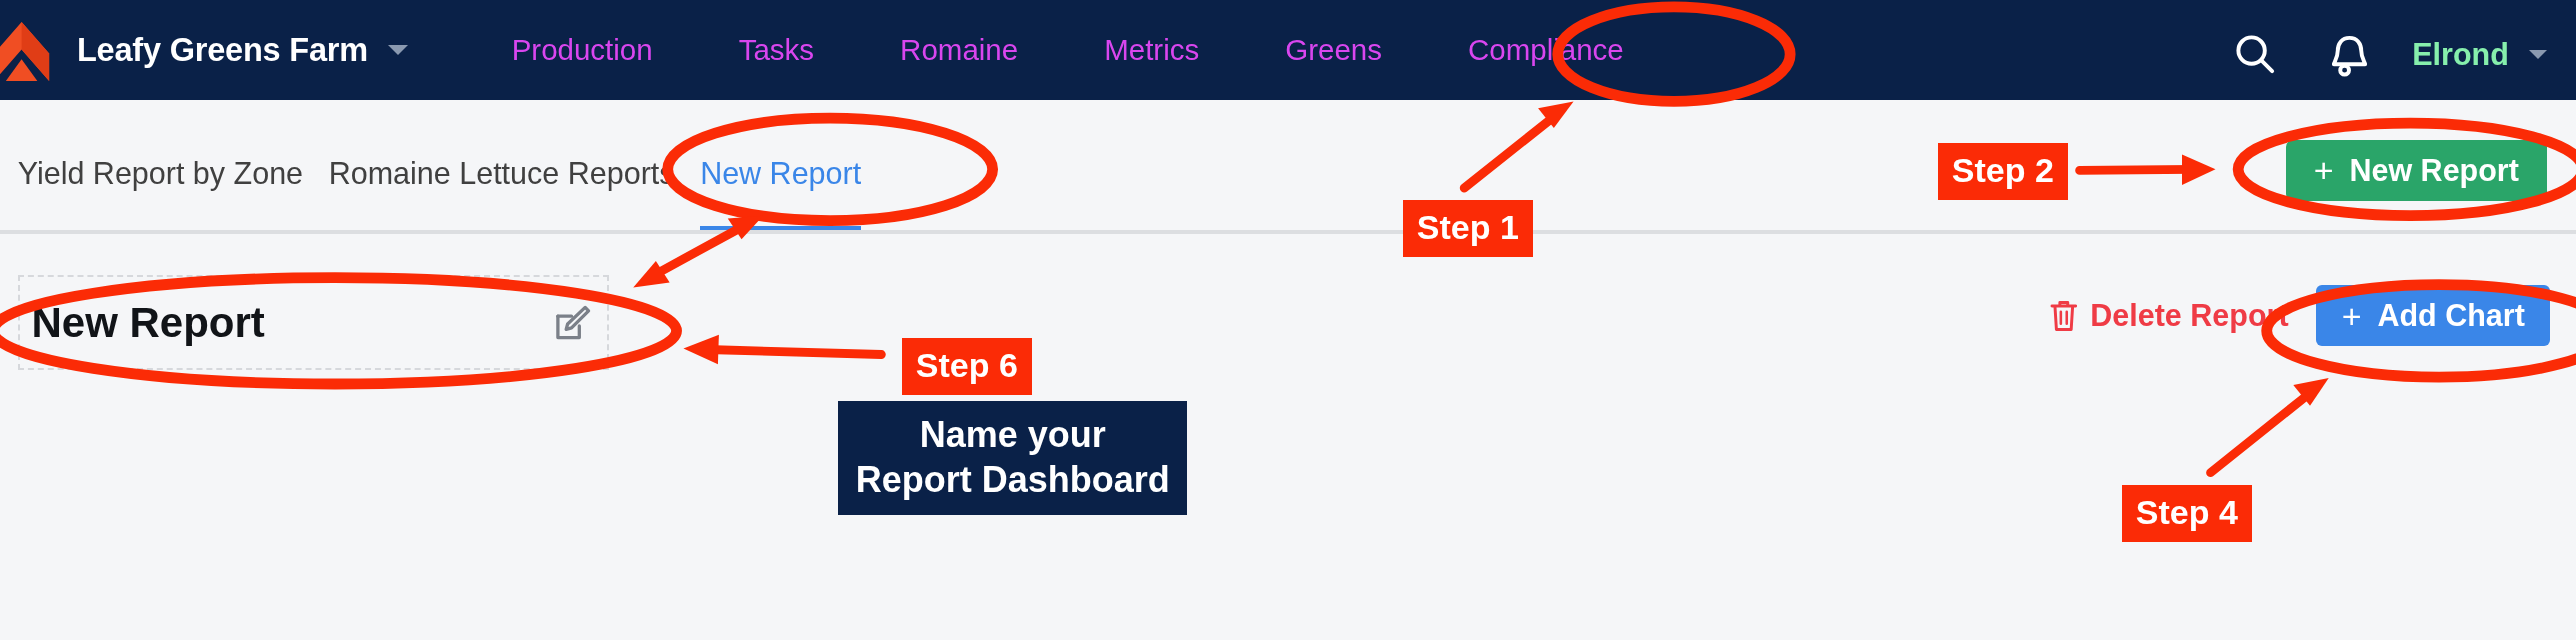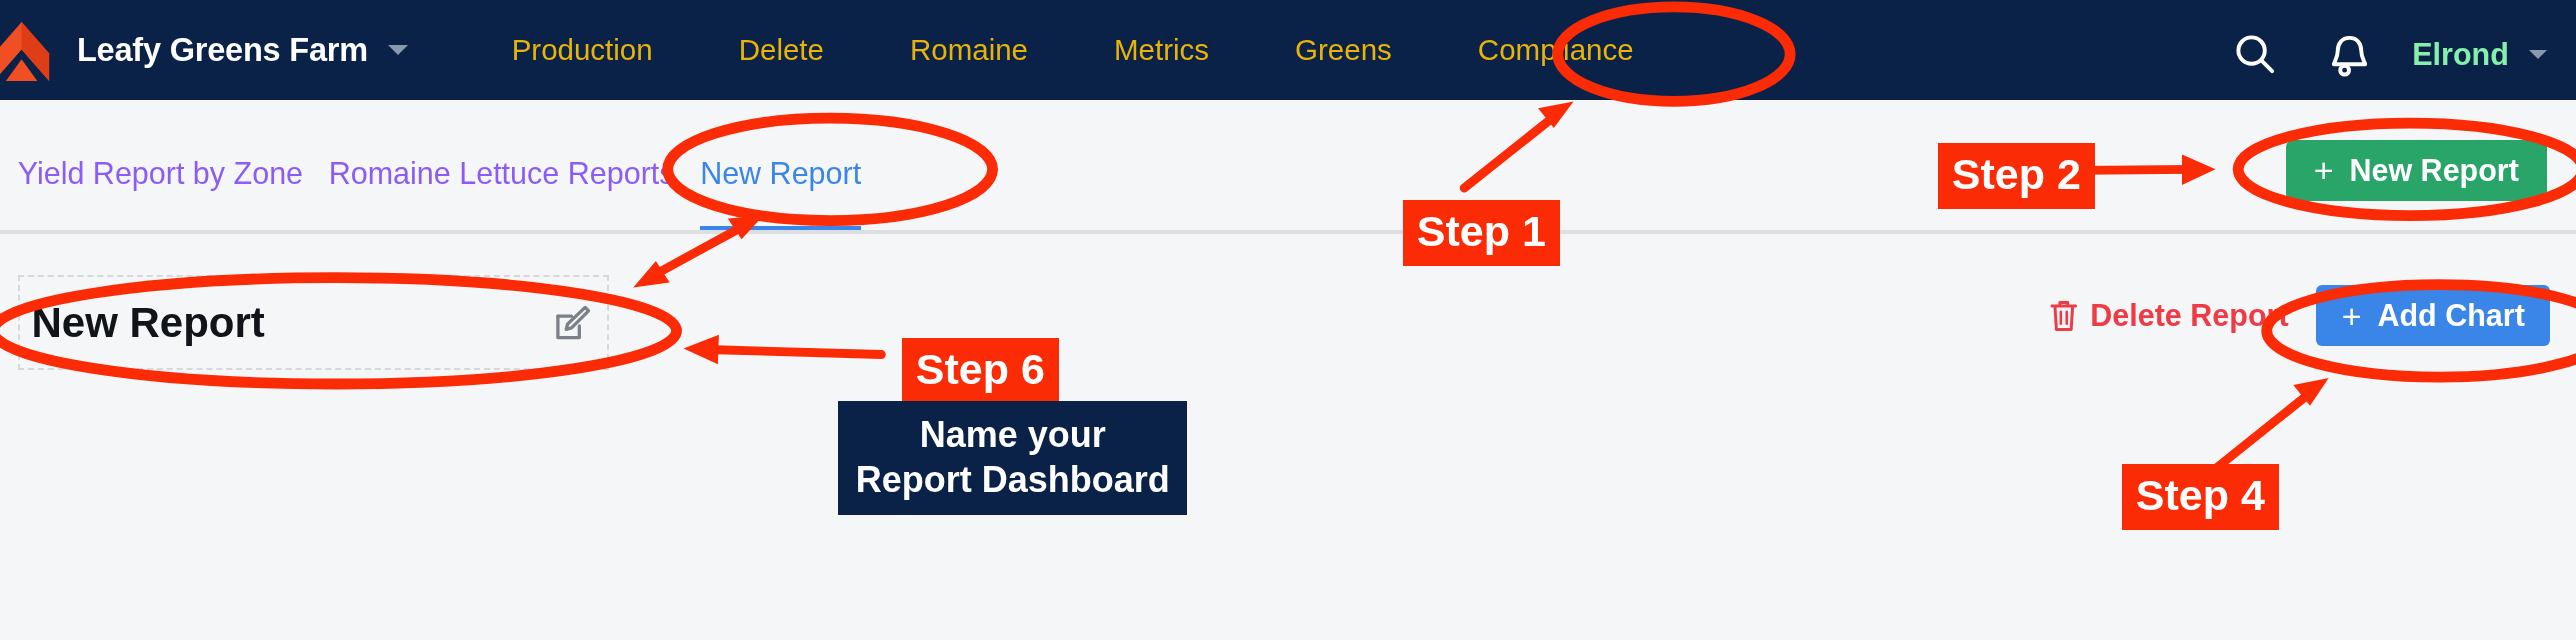--- a/index.html
+++ b/index.html
@@ -37,7 +37,7 @@
 
   .nav{display:flex;align-items:center;margin-left:104px;}
   .nav-item{
-    color:#eab308;font-size:29.5px;white-space:nowrap;padding:0 0;
+    color:#d946ef;font-size:29.5px;white-space:nowrap;padding:0 0;
     margin-right:86px;cursor:pointer;
   }
   .nav-item:last-child{margin-right:0;}

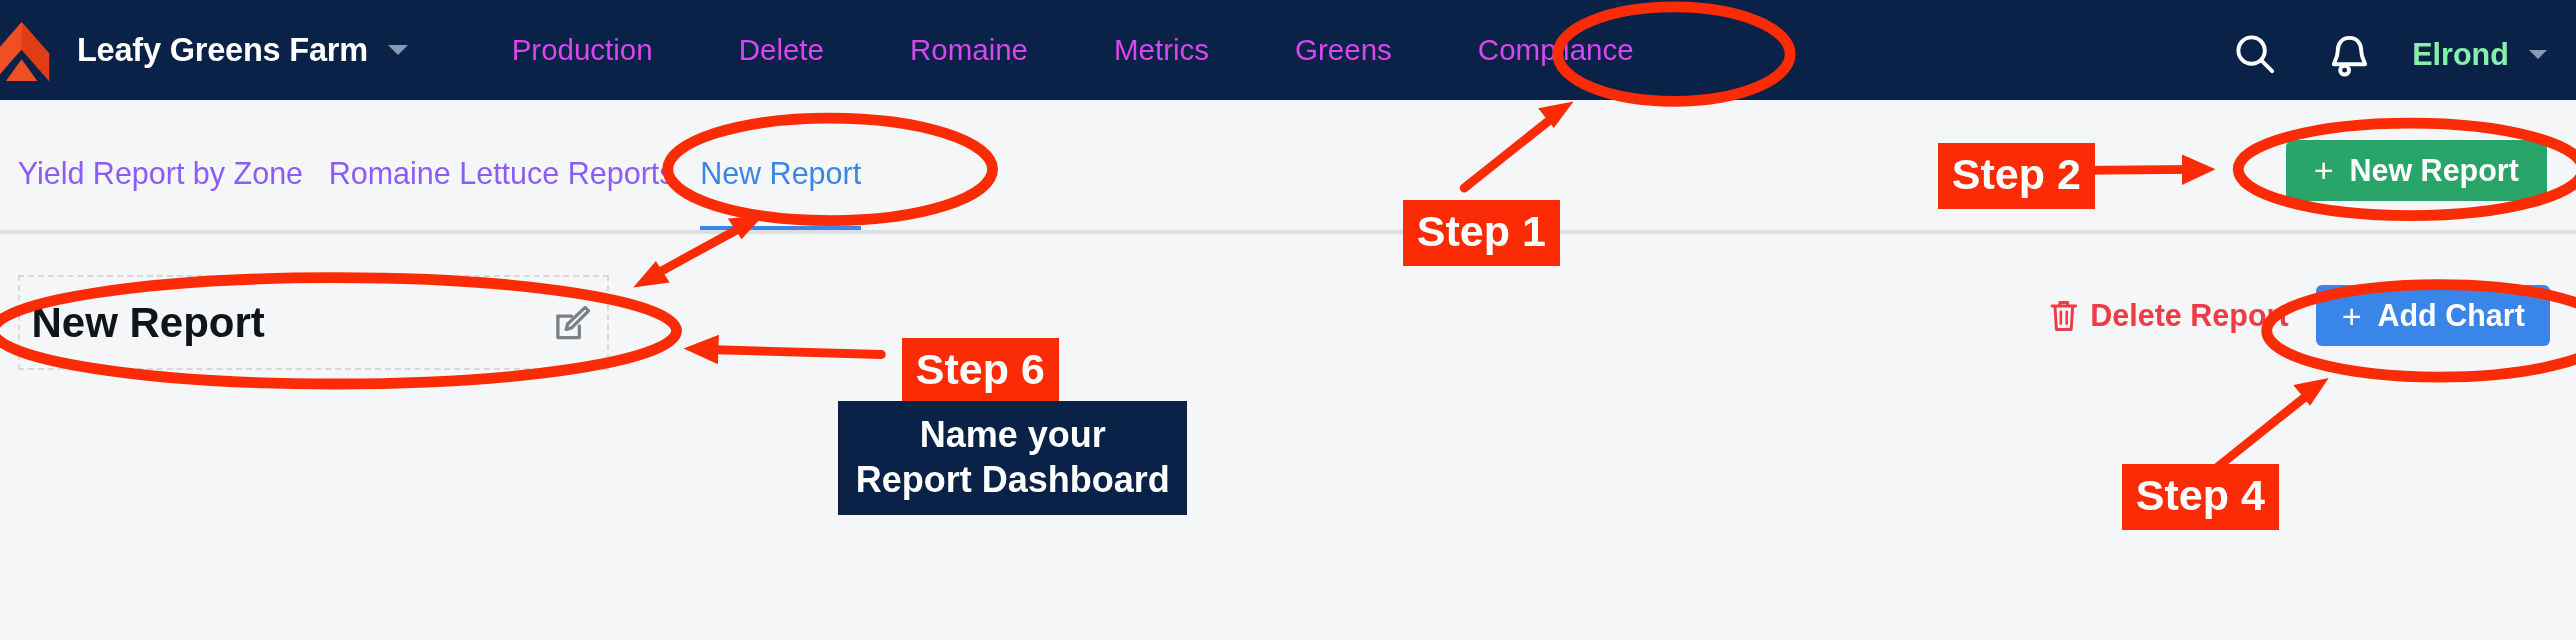--- a/index.html
+++ b/index.html
@@ -148,7 +148,7 @@
 
     <div class="nav">
       <div class="nav-item">Production</div>
-      <div class="nav-item">Delete</div>
+      <div class="nav-item">Tasks</div>
       <div class="nav-item">Romaine</div>
       <div class="nav-item">Metrics</div>
       <div class="nav-item">Greens</div>

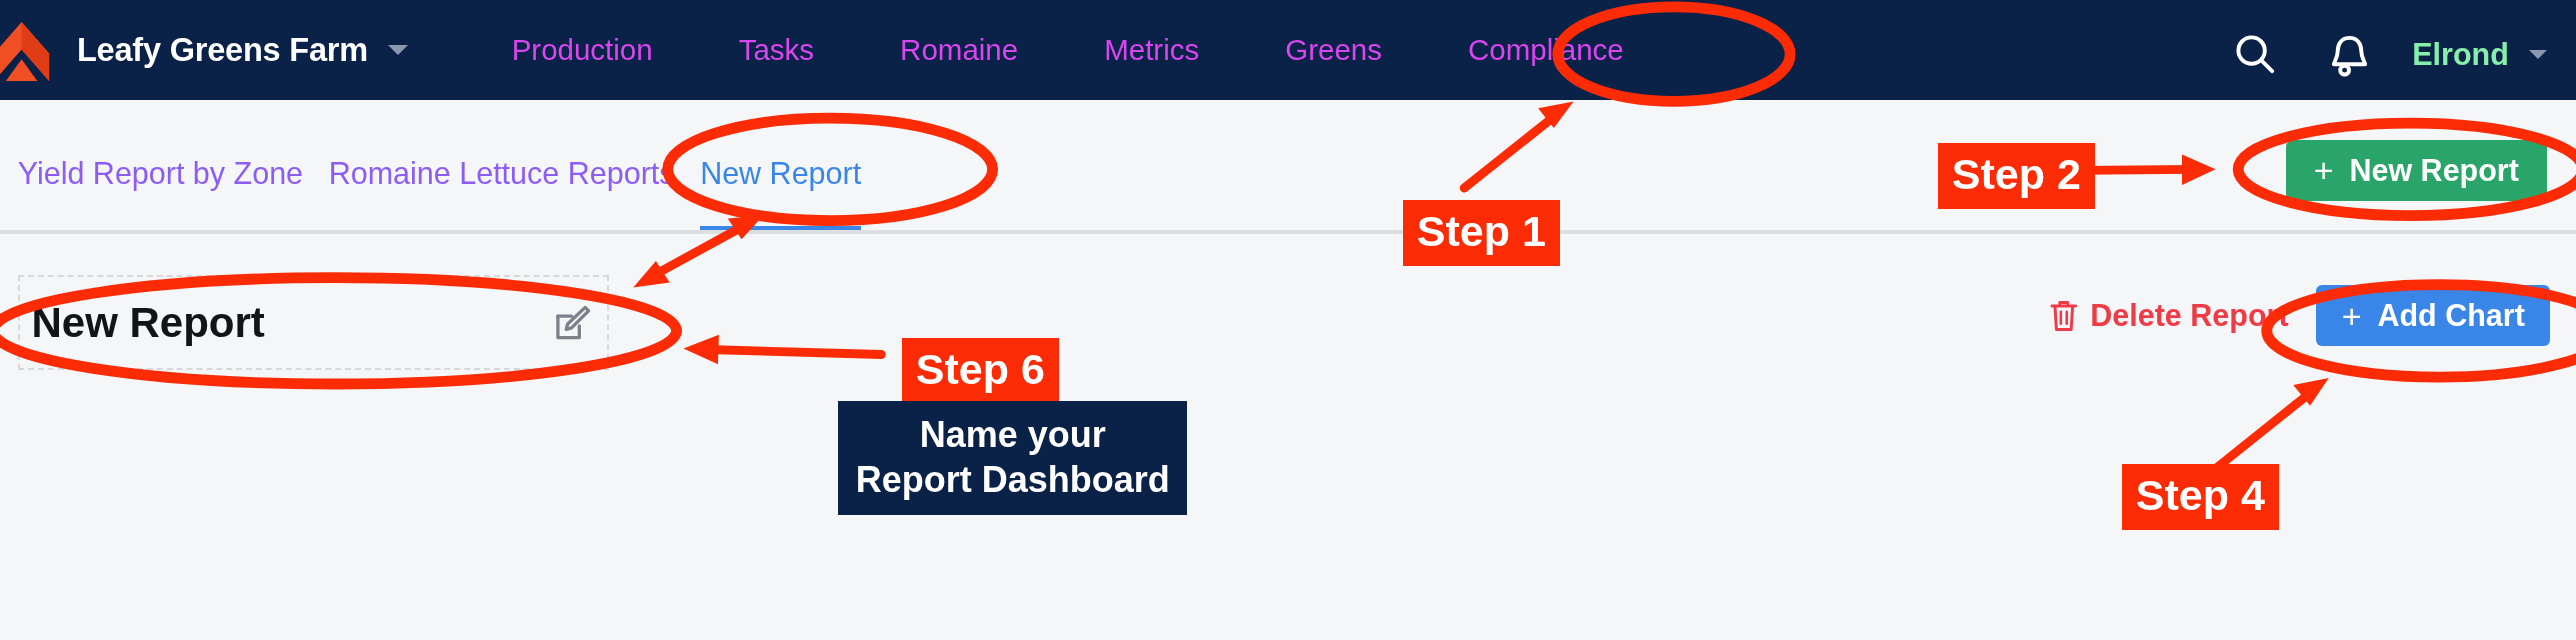--- a/index.html
+++ b/index.html
@@ -62,7 +62,7 @@
   }
   .tabs{position:absolute;left:17.7px;top:0;height:126px;display:flex;align-items:center;}
   .tab{
-    font-size:30.5px;color:#8b5cf6;white-space:nowrap;margin-right:25.6px;cursor:pointer;
+    font-size:30.5px;color:#404040;white-space:nowrap;margin-right:25.6px;cursor:pointer;
     position:relative;height:126px;display:flex;align-items:center;padding-top:5.9px;box-sizing:border-box;
   }
   .tab.active{color:#3a86e8;}

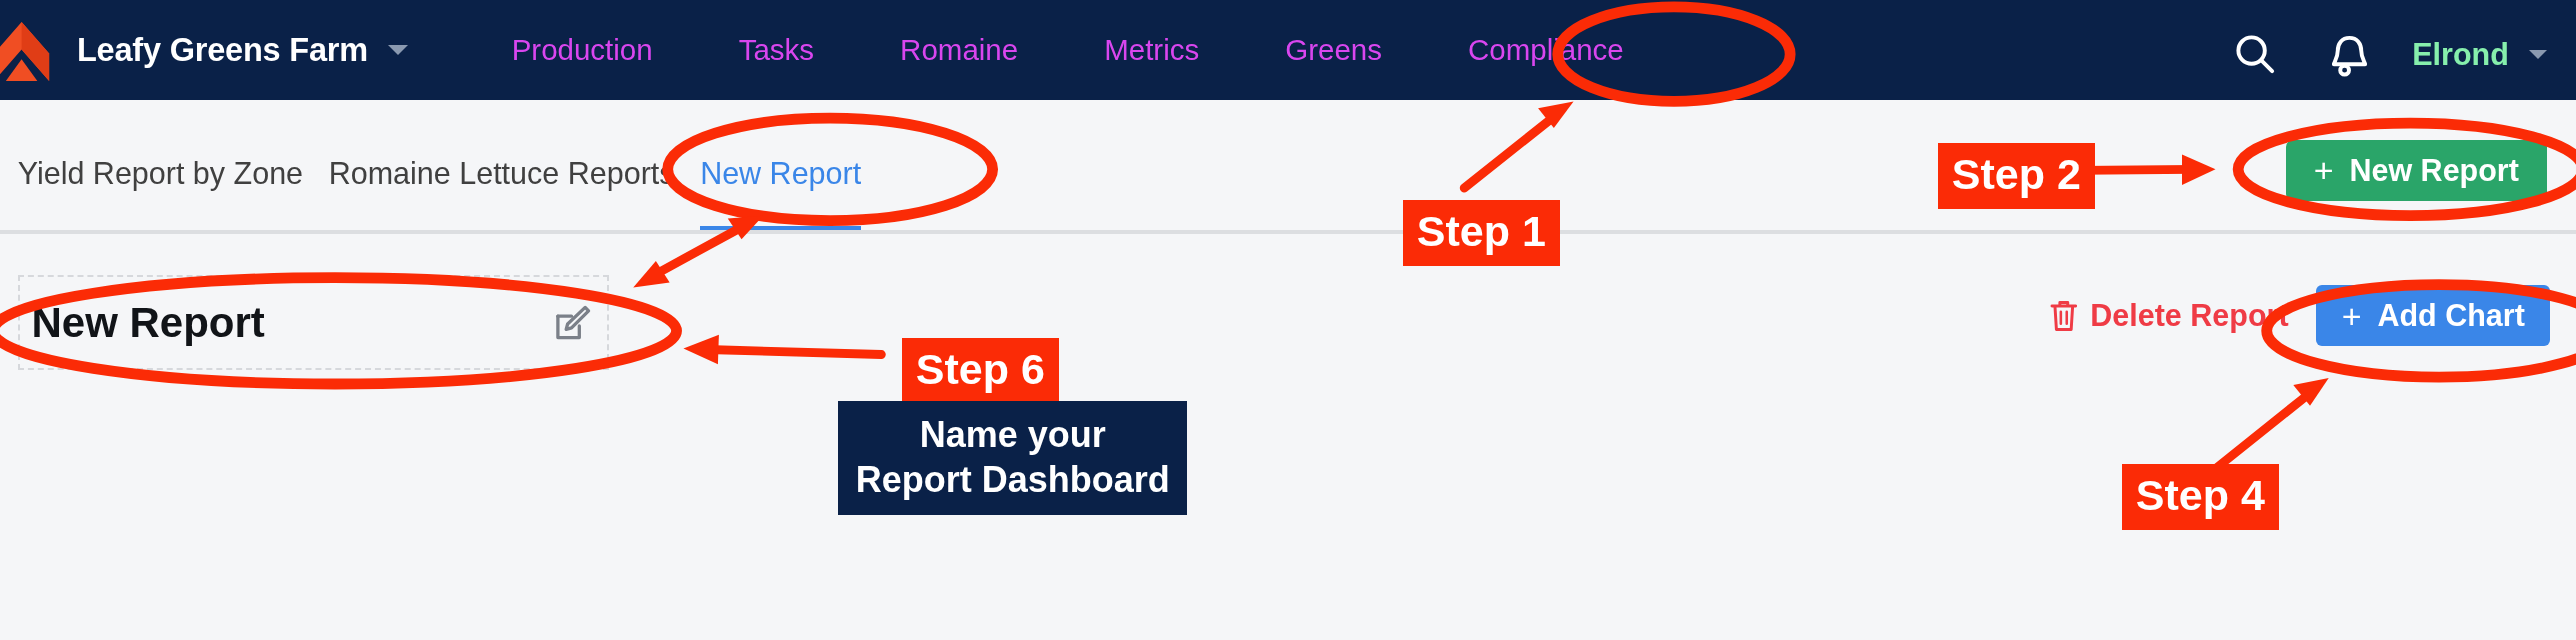--- a/index.html
+++ b/index.html
@@ -118,7 +118,7 @@
 
   .step-label{
     position:absolute;background:#fb2b06;color:#ffffff;
-    font-size:43px;font-weight:bold;line-height:1;
+    font-size:34px;font-weight:bold;line-height:1;
     padding:9.8px 13.8px 12.8px 13.8px;white-space:nowrap;
   }
   .tooltip{

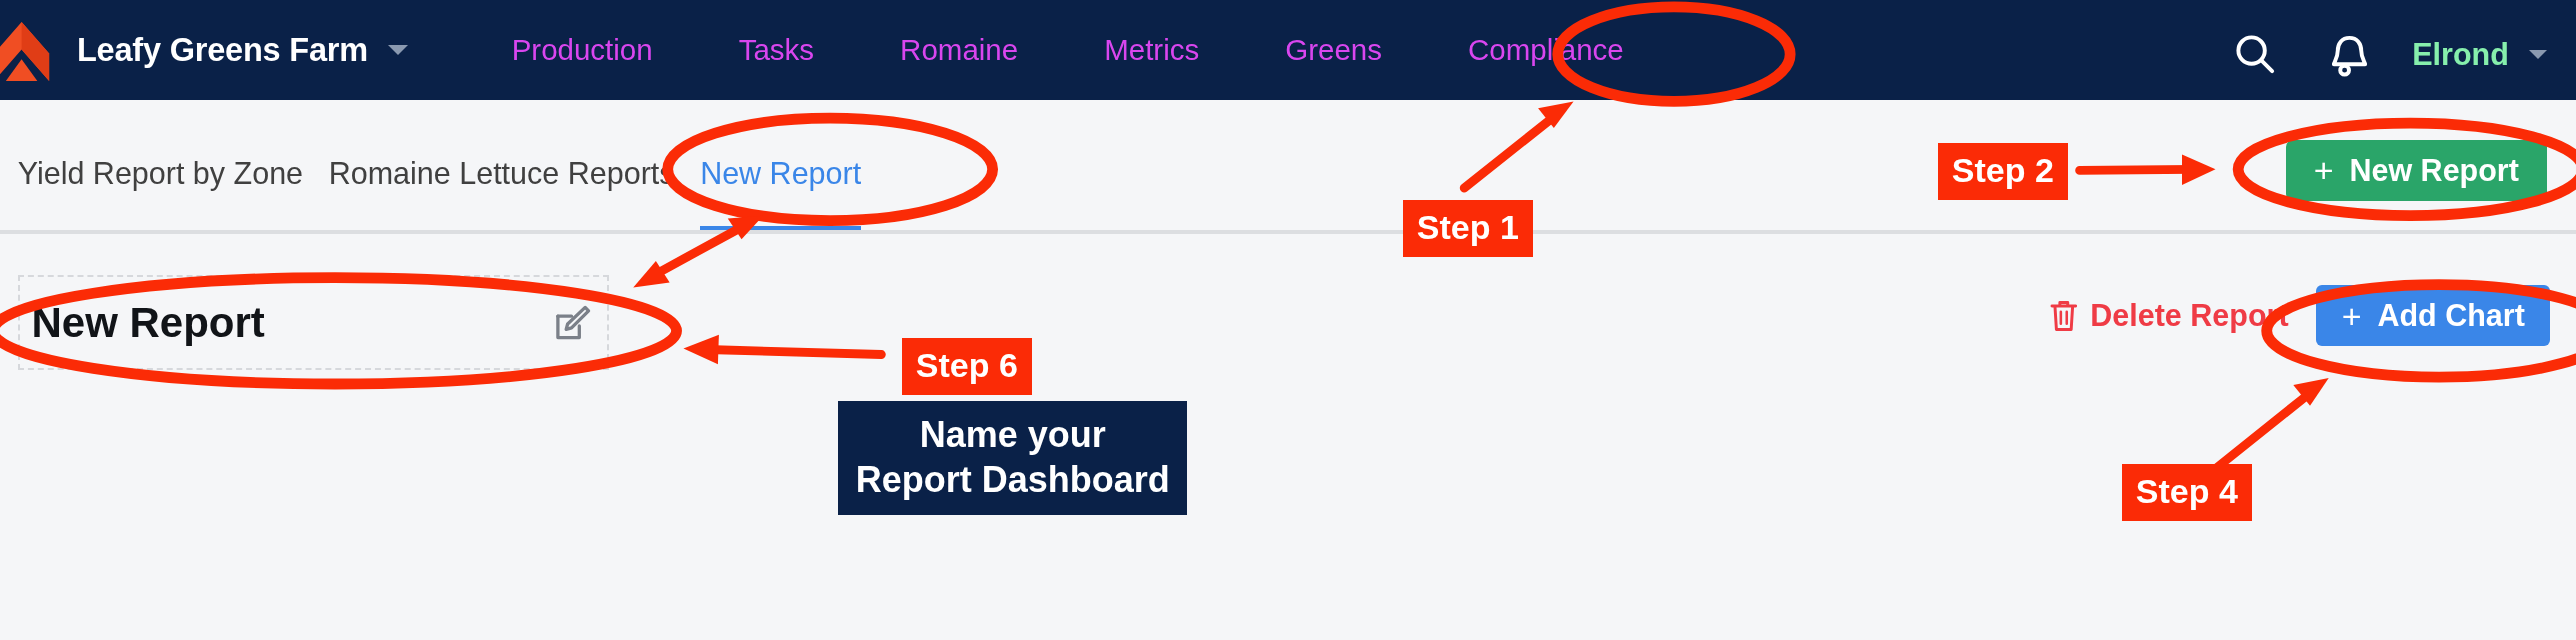--- a/index.html
+++ b/index.html
@@ -272,7 +272,7 @@
     <div class="step-label" style="left:1403px;top:200px;">Step 1</div>
     <div class="step-label" style="left:1938px;top:143px;">Step 2</div>
     <div class="step-label" style="left:902px;top:338px;">Step 6</div>
-    <div class="step-label" style="left:2122px;top:464px;">Step 4</div>
+    <div class="step-label" style="left:2122px;top:485px;">Step 4</div>
 
     <div class="tooltip" style="left:838px;top:401px;">Name your
 Report Dashboard</div>

